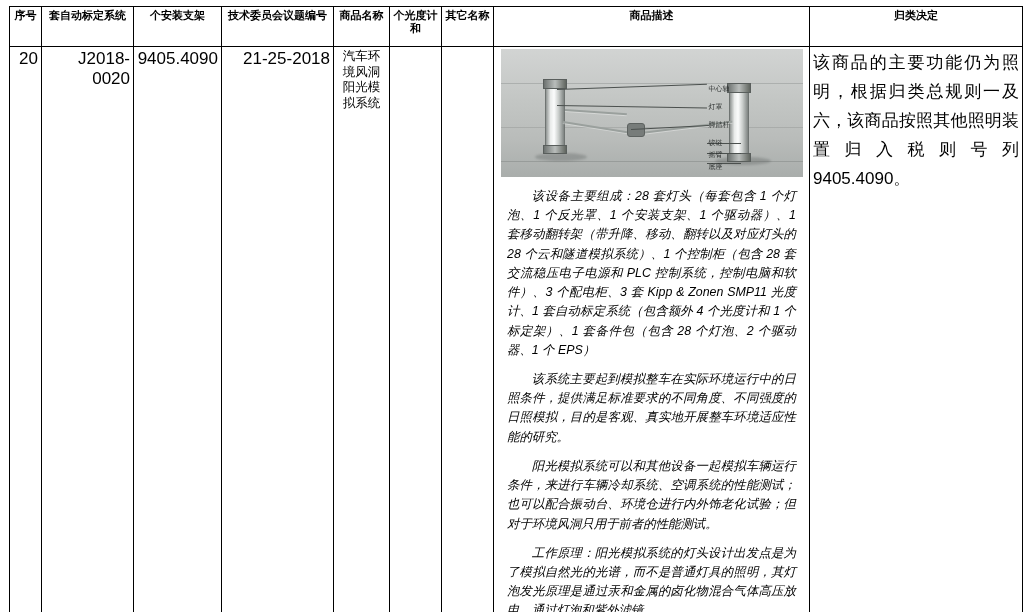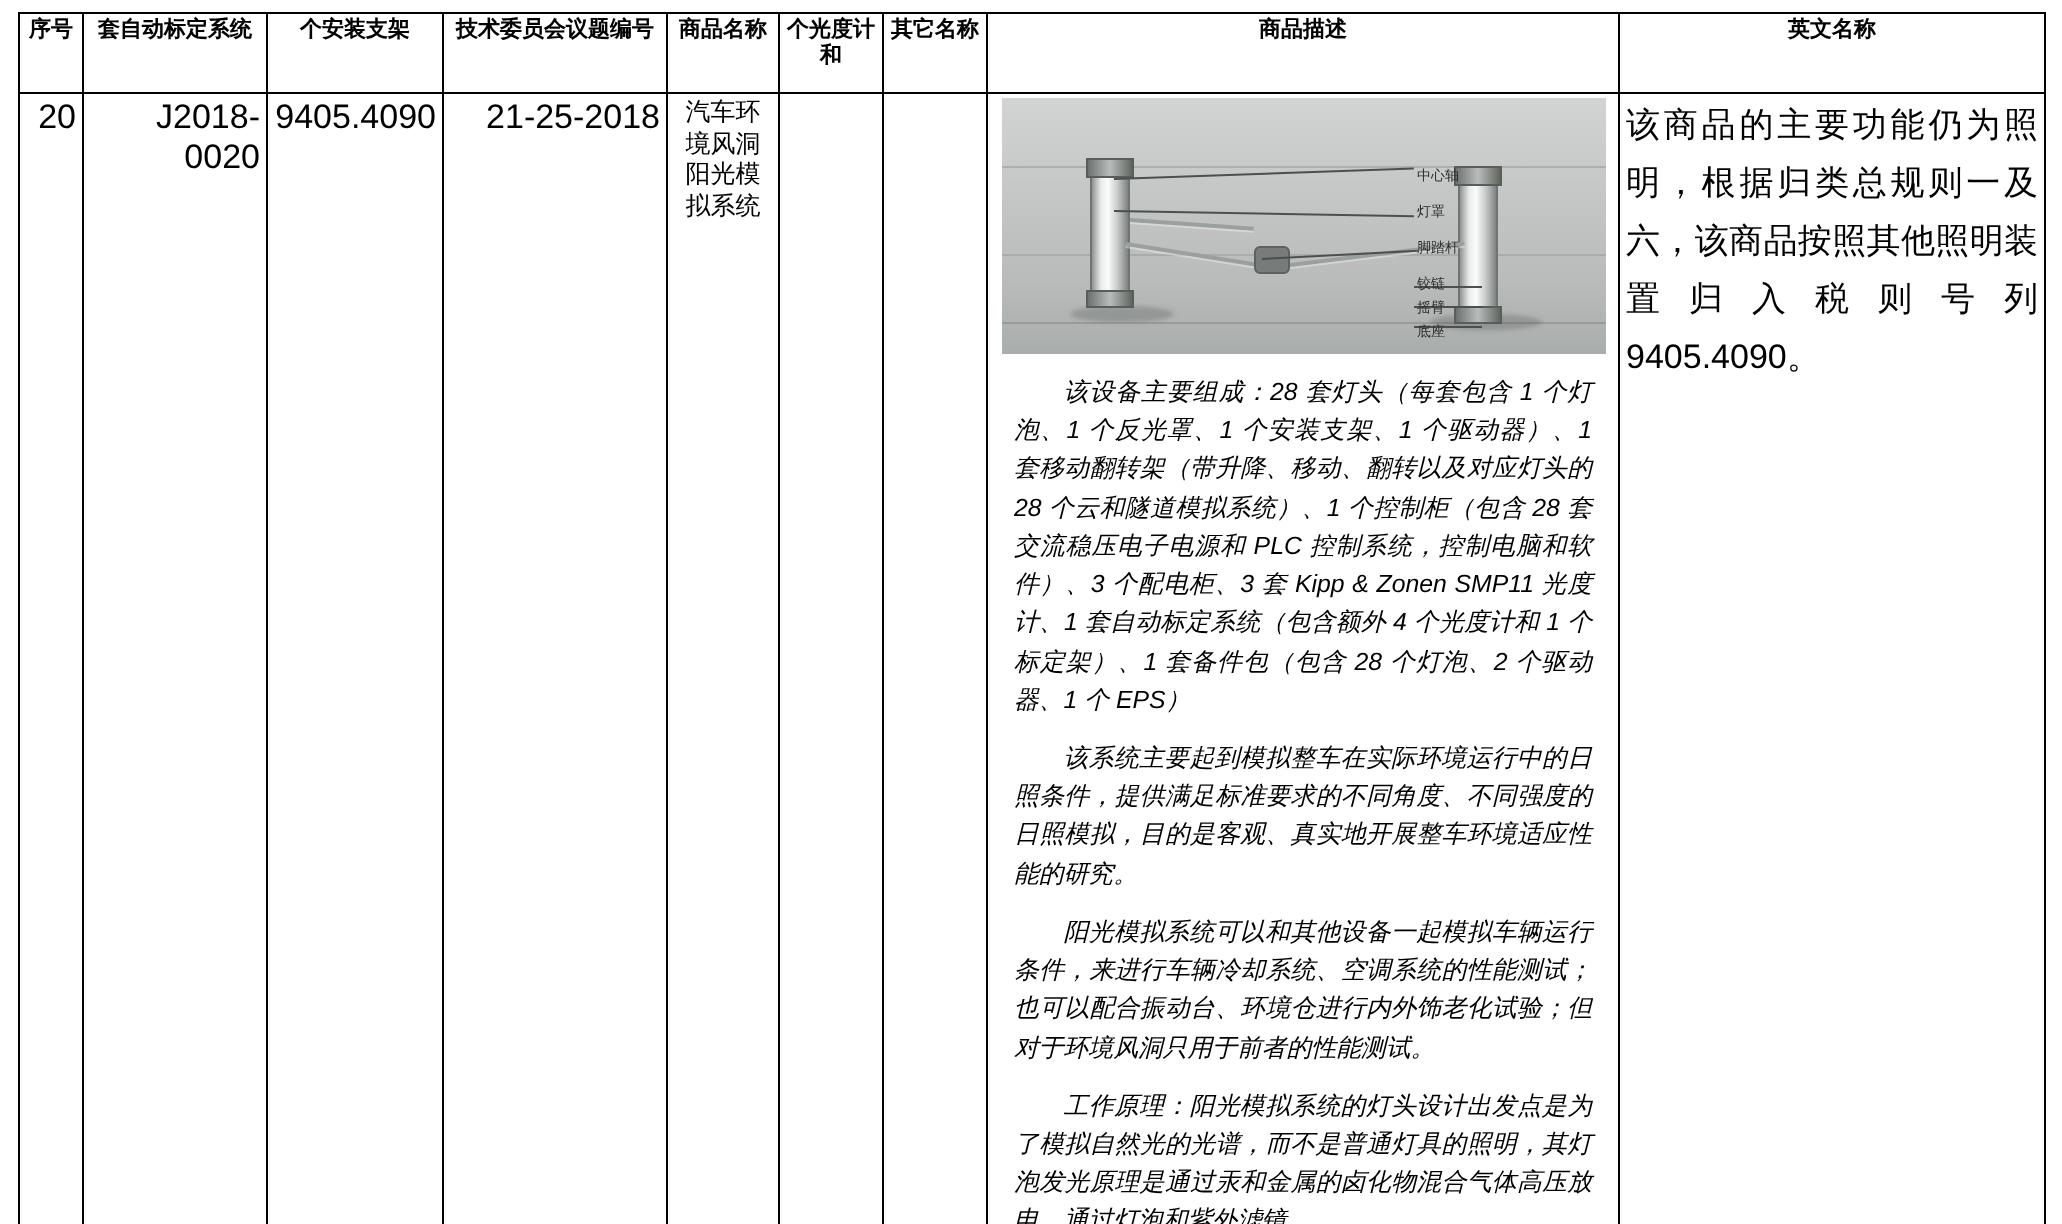--- a/index.html
+++ b/index.html
@@ -176,7 +176,7 @@
         <th>个光度计和</th>
         <th>其它名称</th>
         <th>商品描述</th>
-        <th>英文名称</th>
+        <th>归类决定</th>
       </tr>
     </thead>
     <tbody>

